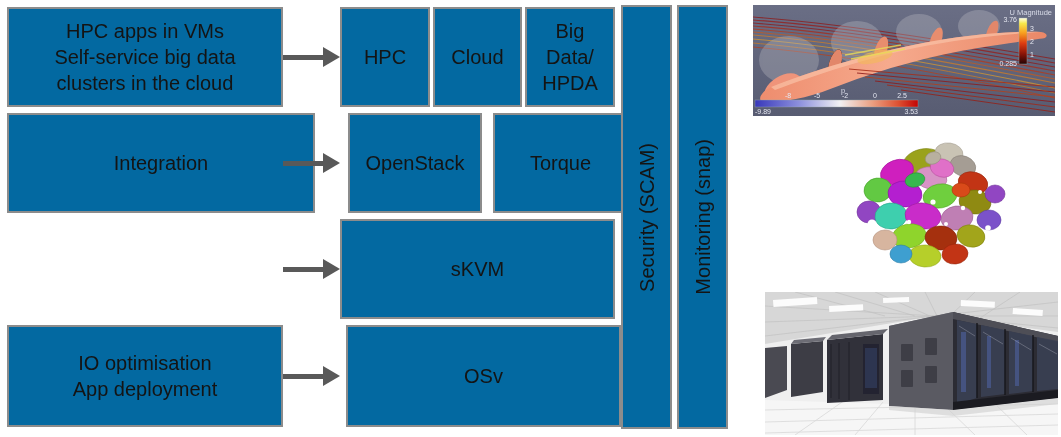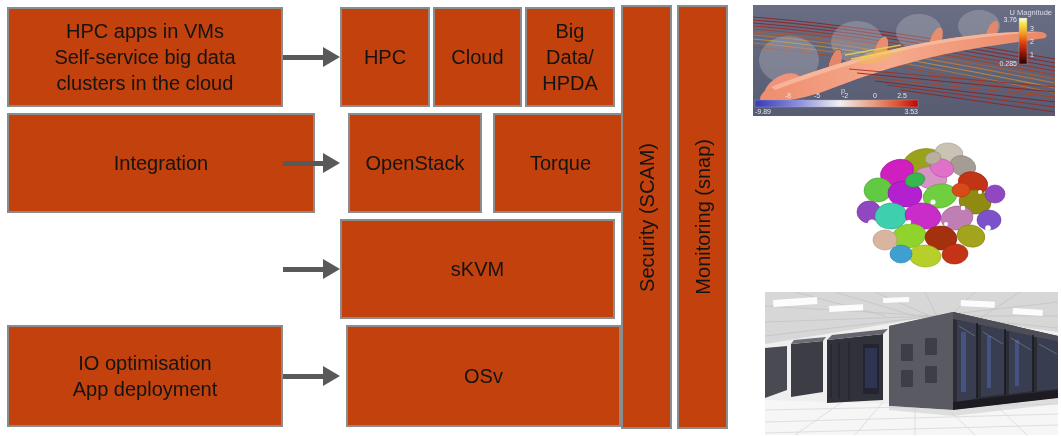--- a/index.html
+++ b/index.html
@@ -6,7 +6,7 @@
   body{width:1061px;height:437px;position:relative;overflow:hidden;
        font-family:"Liberation Sans",sans-serif;color:#111;}
   .canvas{position:absolute;inset:0;}
-  .box{position:absolute;box-sizing:border-box;background:#c2410c;border:2px solid #8c8c8c;
+  .box{position:absolute;box-sizing:border-box;background:#0369a1;border:2px solid #8c8c8c;
        display:flex;align-items:center;justify-content:center;text-align:center;
        font-size:20px;line-height:1.3;white-space:pre-line;color:#141414;}
   

